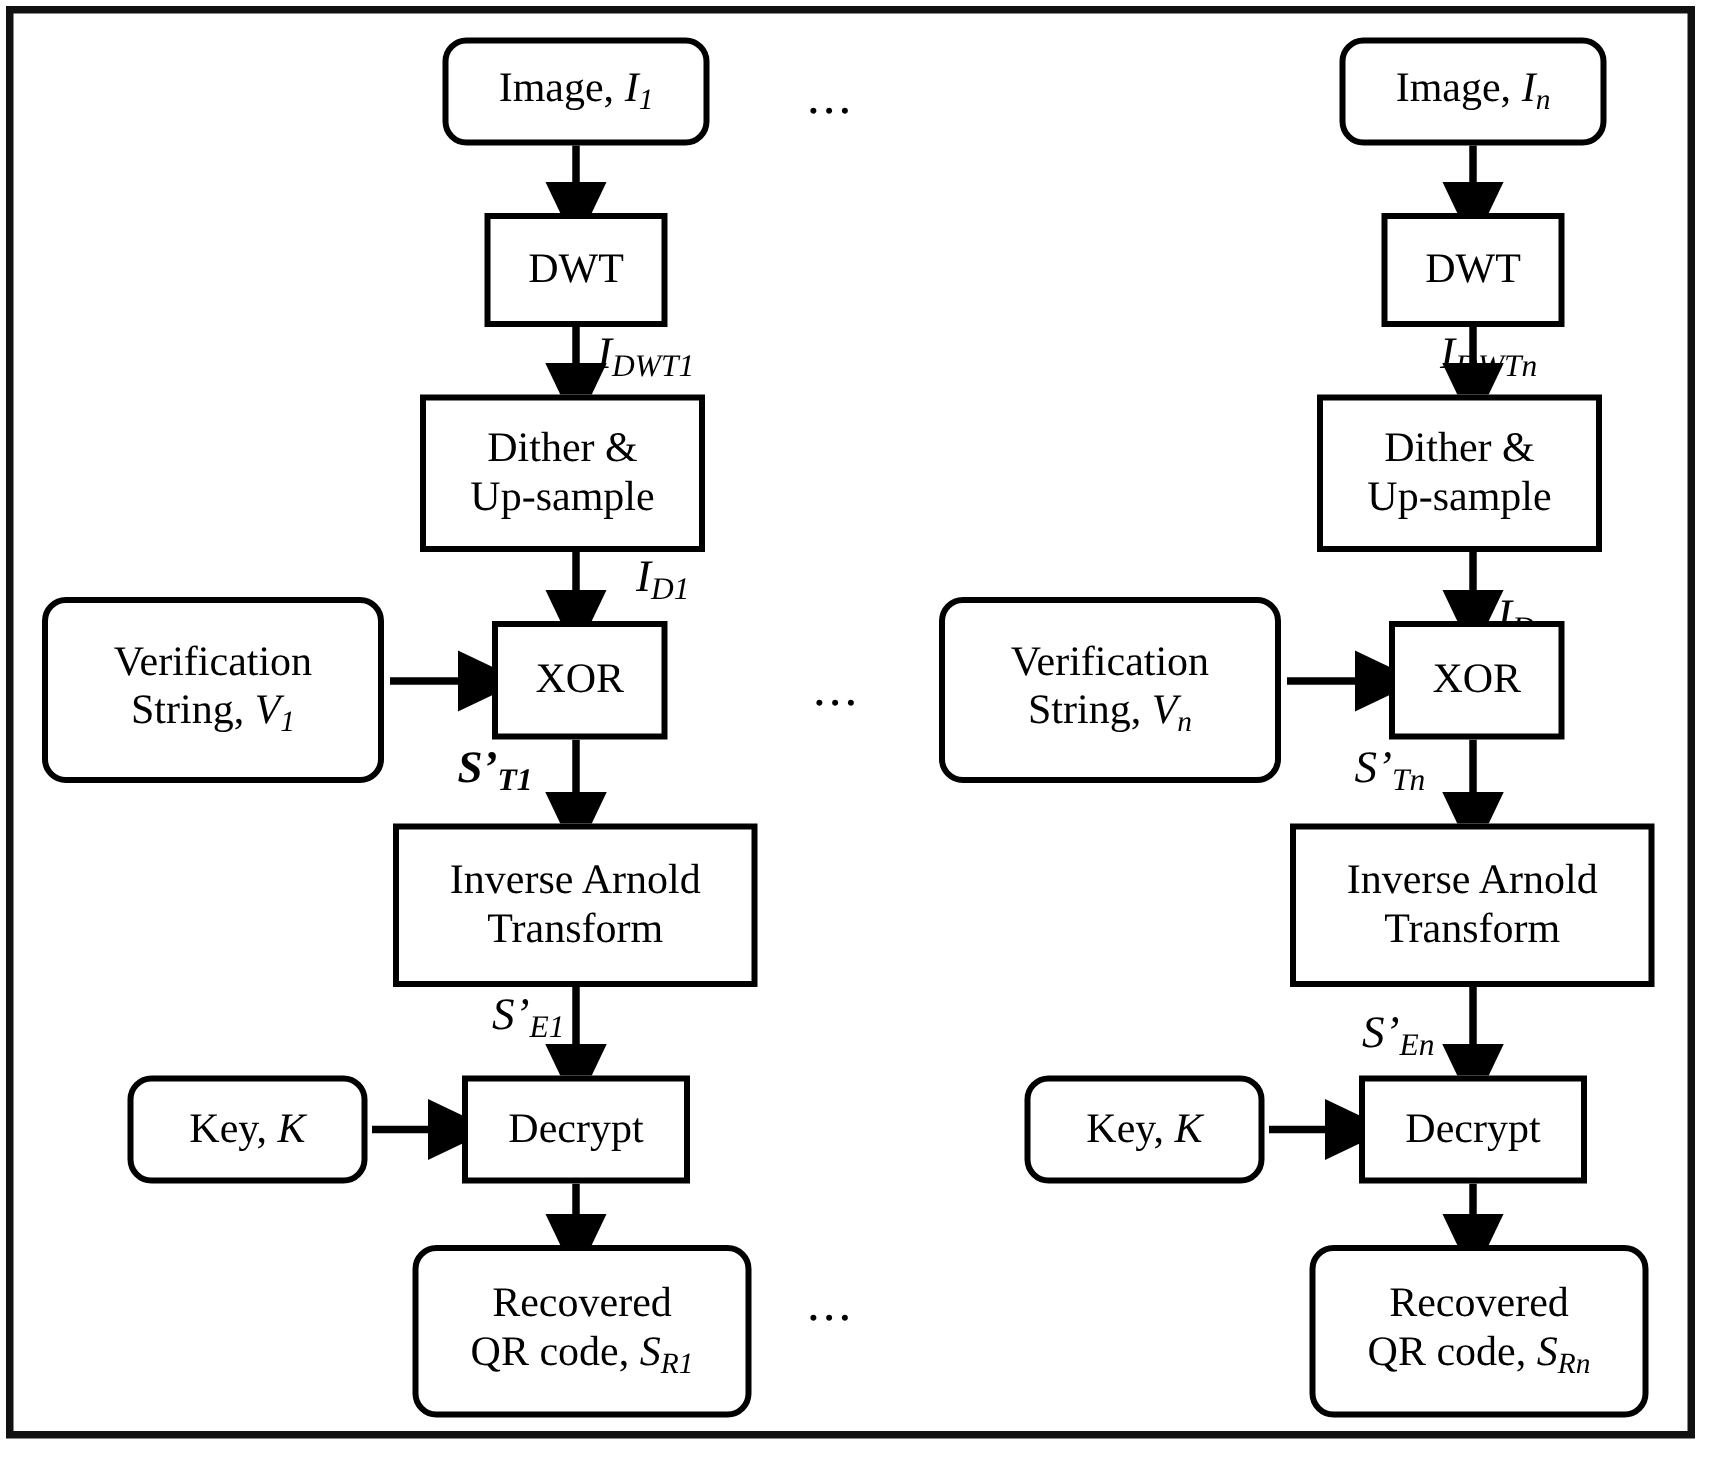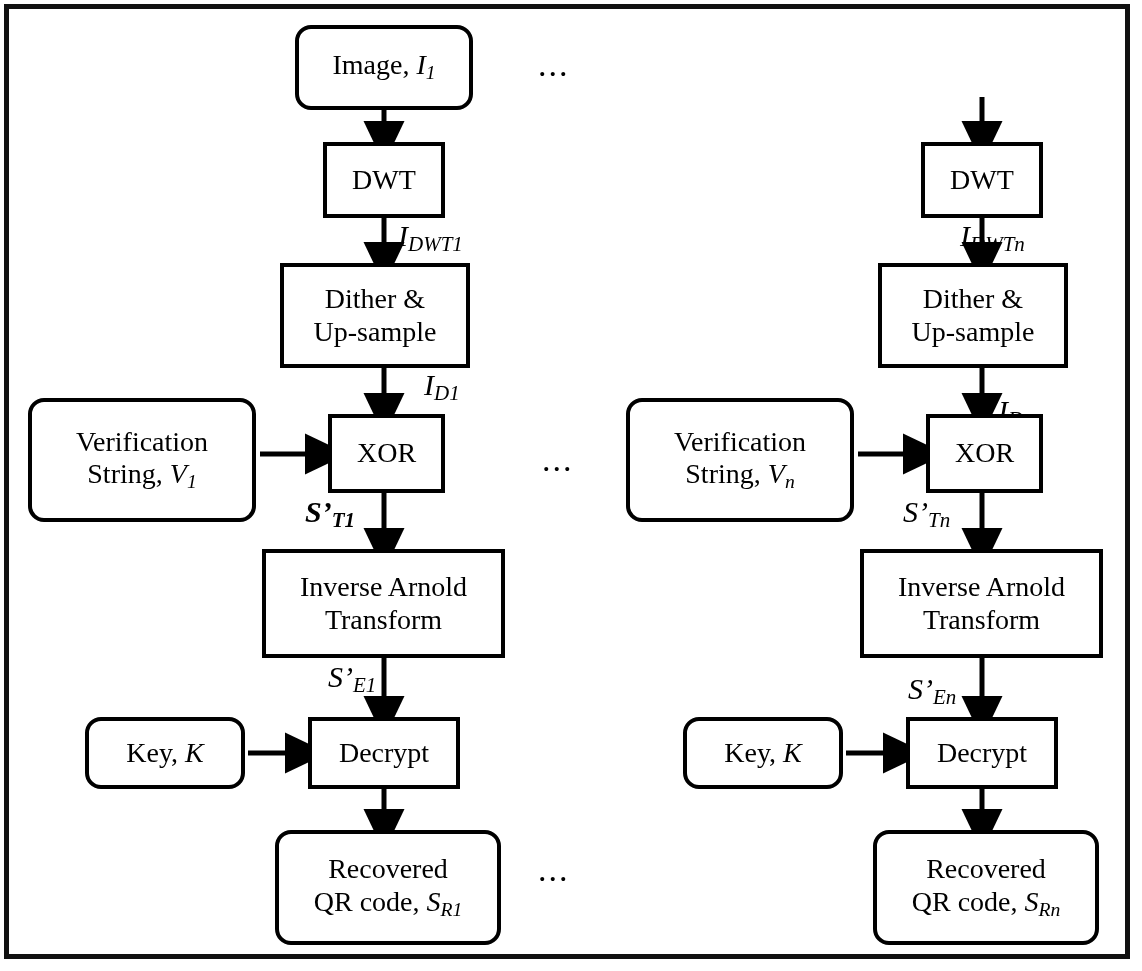--- a/index.html
+++ b/index.html
@@ -105,7 +105,7 @@
     </g>
   </svg>
 
-  <div class="node rounded fs-28" style="left:295px; top:25px; width:178px; height:85px;">
+  <div class="node rounded fs-28" style="left:295px; top:25px; width:178px; height:72px;">
     <span class="txt"><span>Image, </span><span class="ital">I</span><span class="sub">1</span></span>
   </div>
 

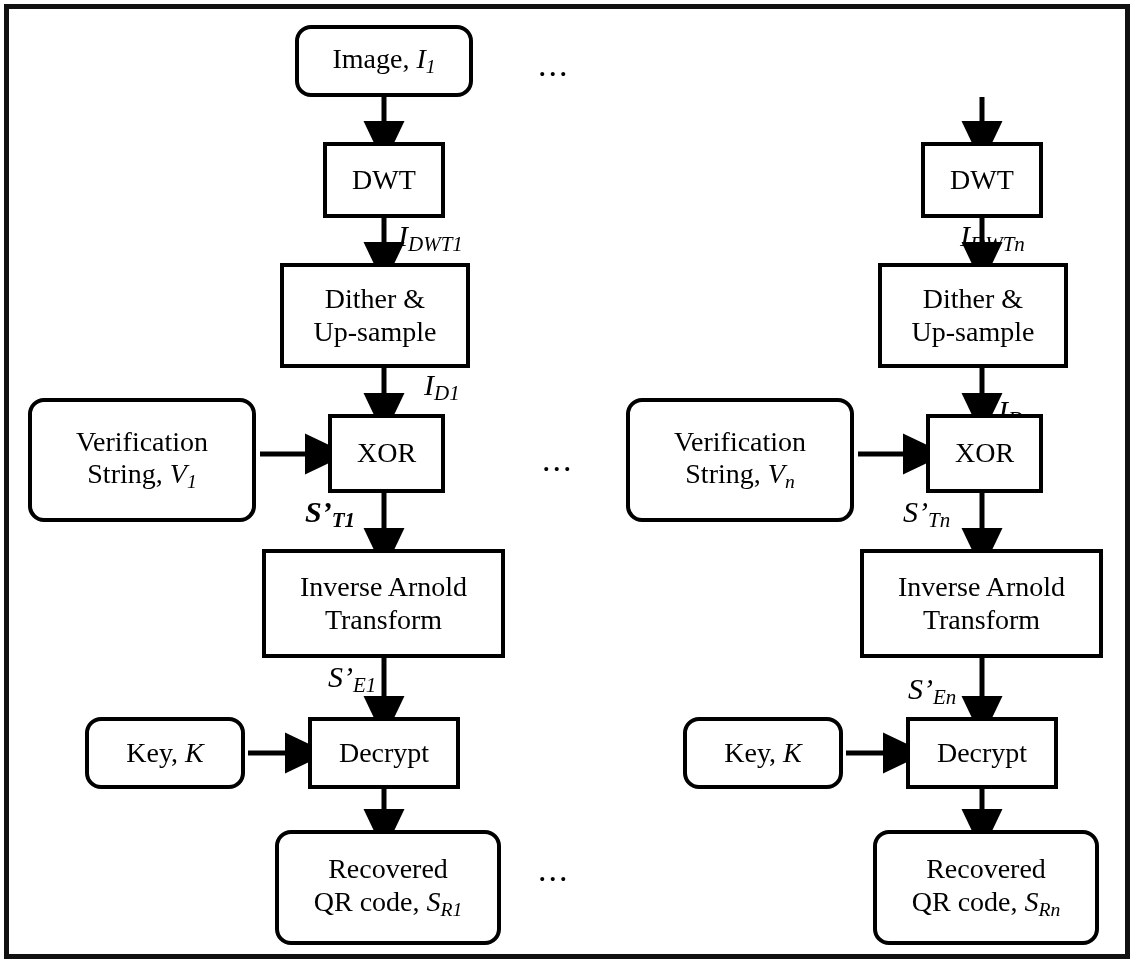--- a/index.html
+++ b/index.html
@@ -149,6 +149,9 @@
     <span class="txt"><span>Recovered</span><br><span>QR code, </span><span class="ital">S</span><span class="sub">R1</span></span>
   </div>
 
+  <div class="node rounded fs-28" style="left:893px; top:25px; width:178px; height:72px;">
+    <span class="txt"><span>Image, </span><span class="ital">I</span><span class="sub">n</span></span>
+  </div>
 
   <div class="node fs-28" style="left:921px; top:142px; width:122px; height:76px;">
     <span class="txt">DWT</span>

